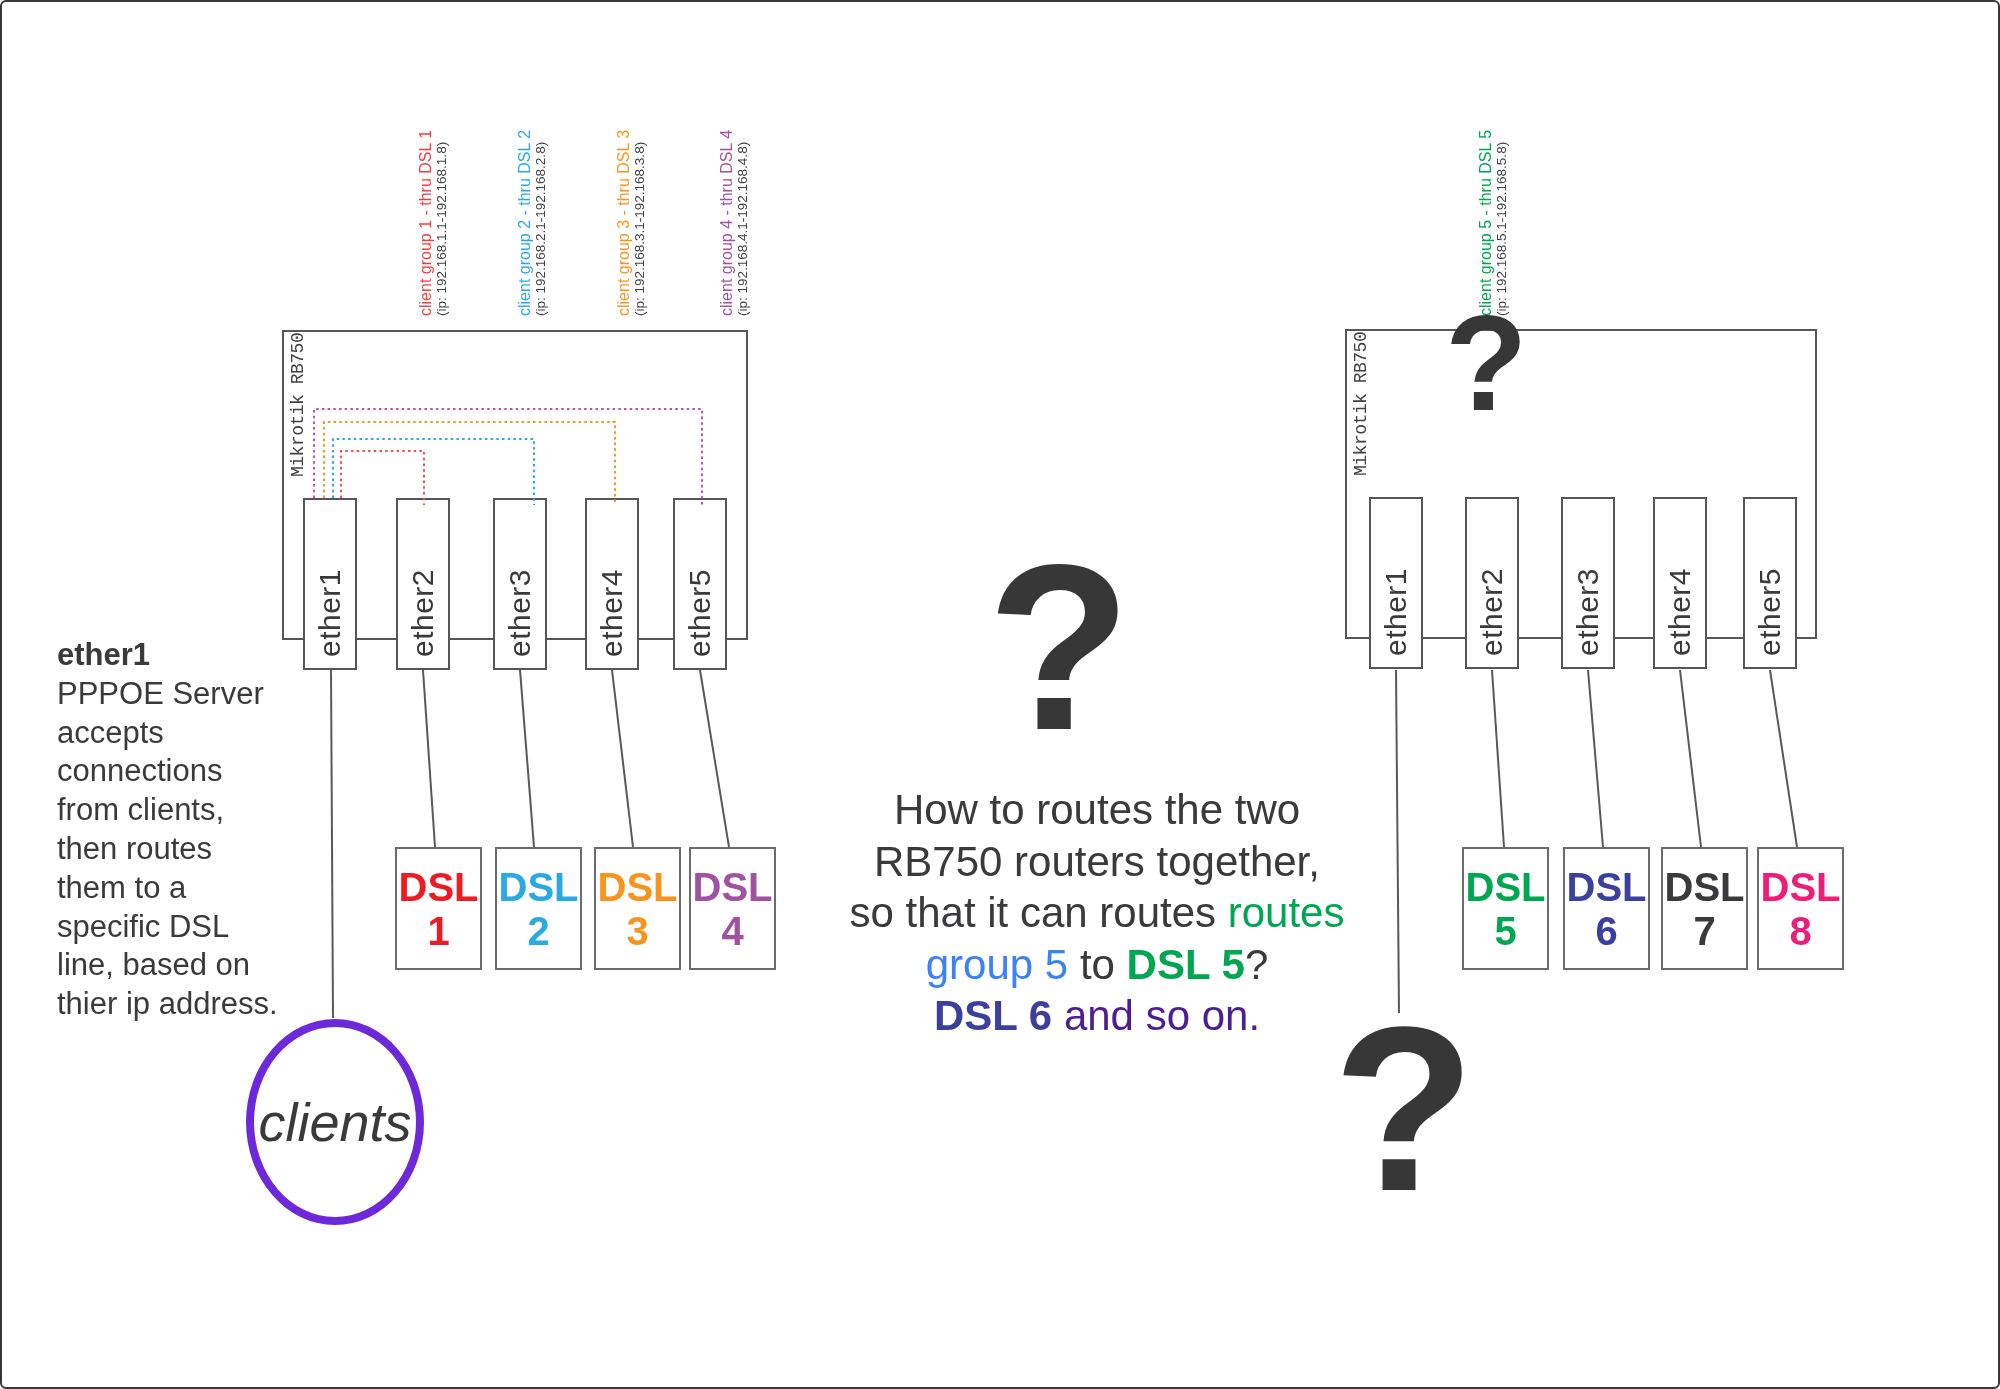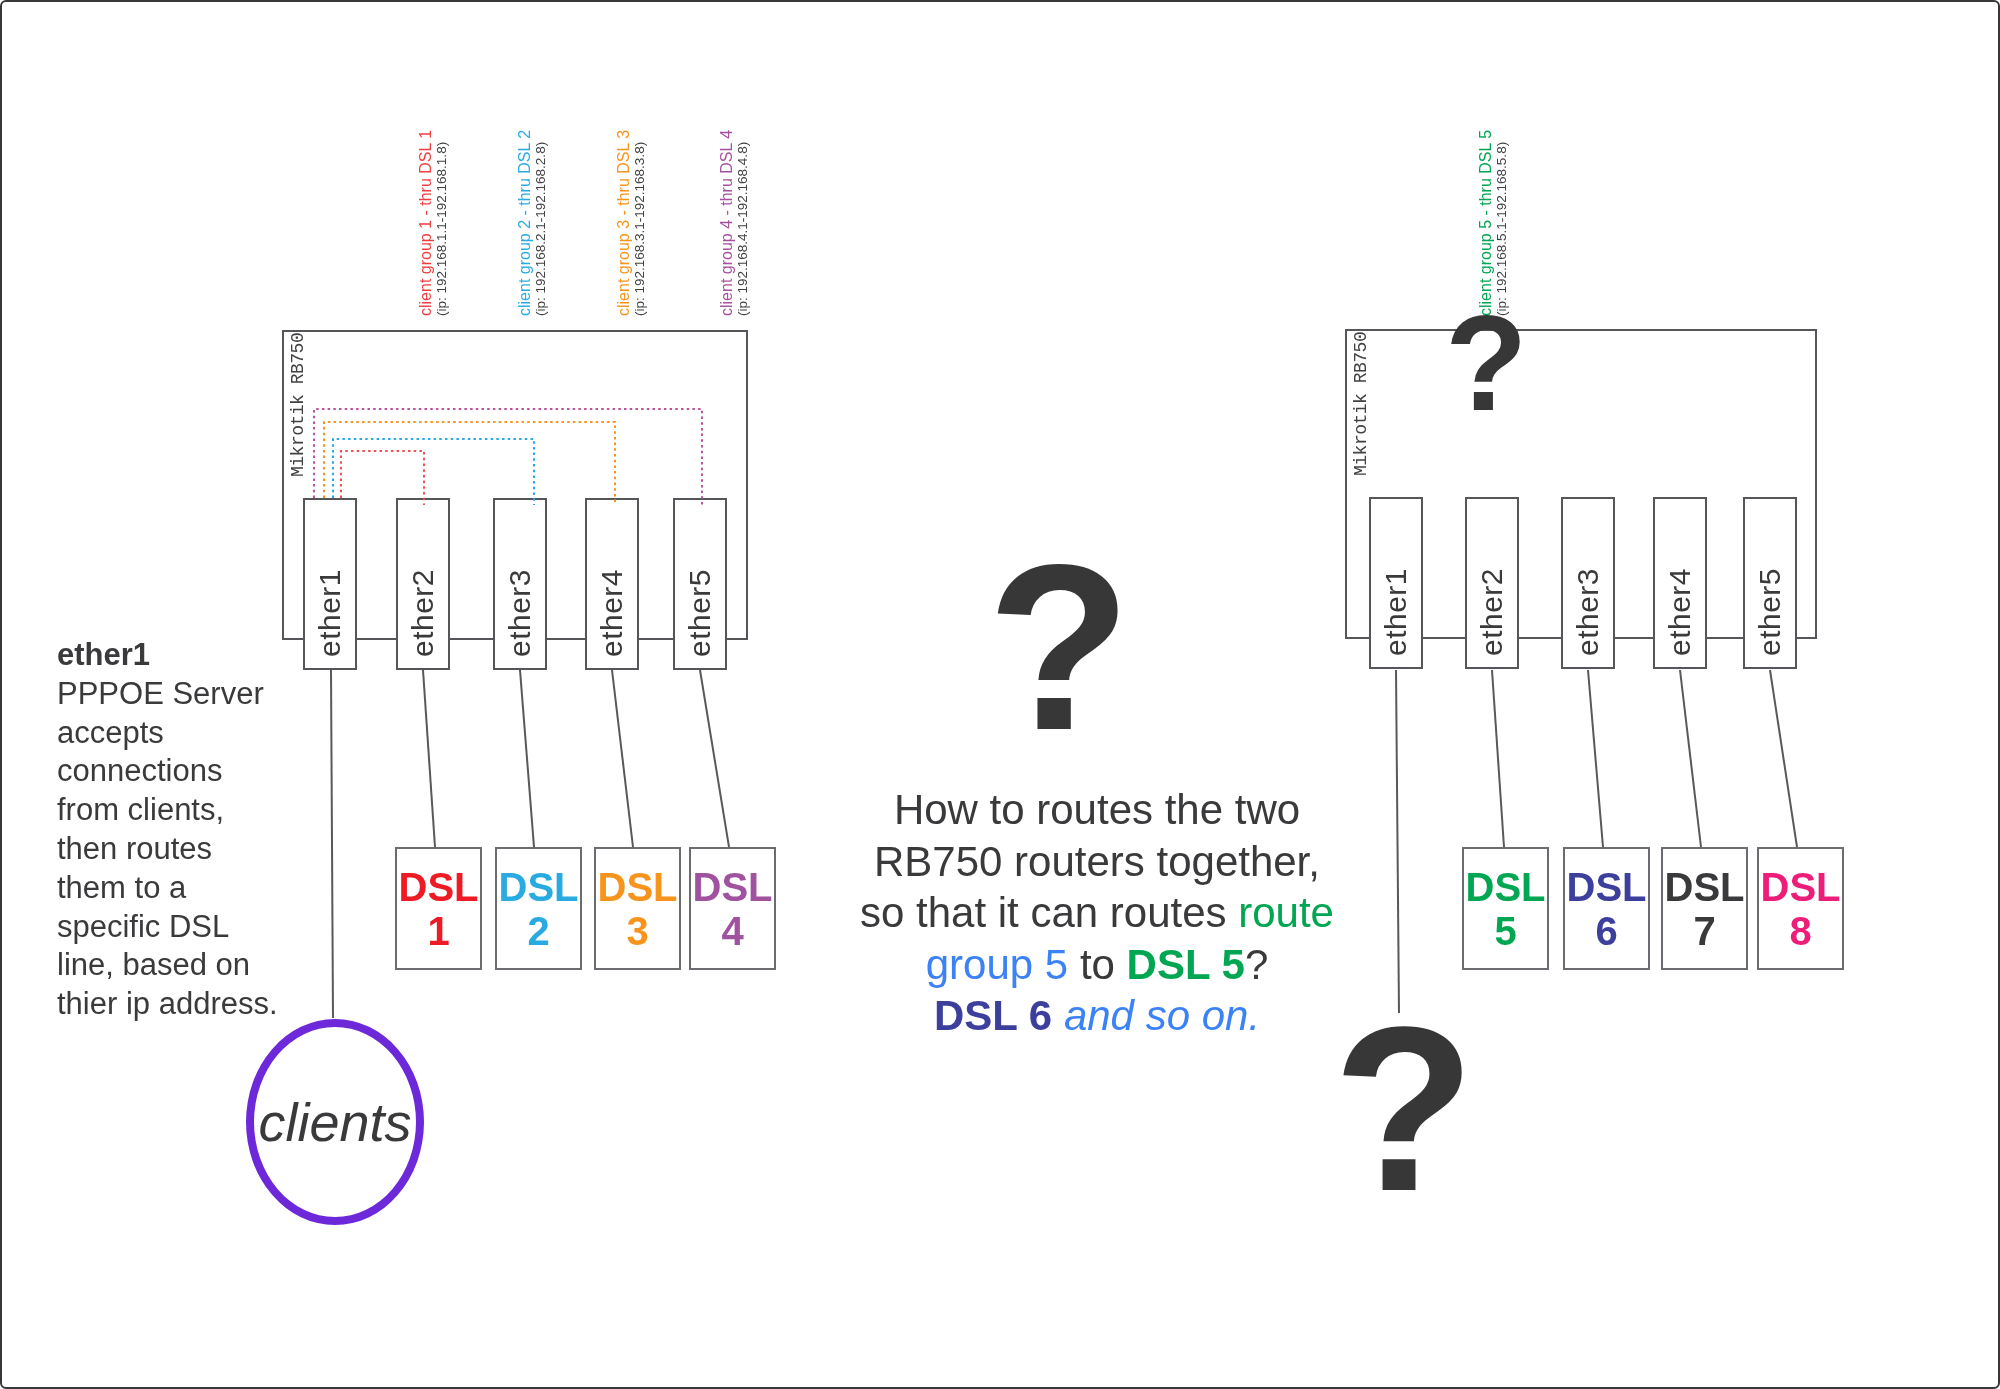--- a/index.html
+++ b/index.html
@@ -159,7 +159,7 @@
       <span style="color: rgb(58, 58, 60);">RB750 routers together,</span>
     </div>
     <div class="qline">
-      <span style="color: rgb(58, 58, 60);">so that it can routes </span><span style="color: rgb(0, 166, 81);">route</span>
+      <span style="color: rgb(58, 58, 60);">so that it can routes </span><span style="color: rgb(0, 166, 81);">routes</span>
     </div>
     <div class="qline">
       <span style="color: #3b82f6;">group 5</span><span style="color: rgb(58, 58, 60);"> to </span><span style="font-weight: bold; color: rgb(0, 166, 81);">DSL 5</span><span style="color: rgb(58, 58, 60);">?</span>

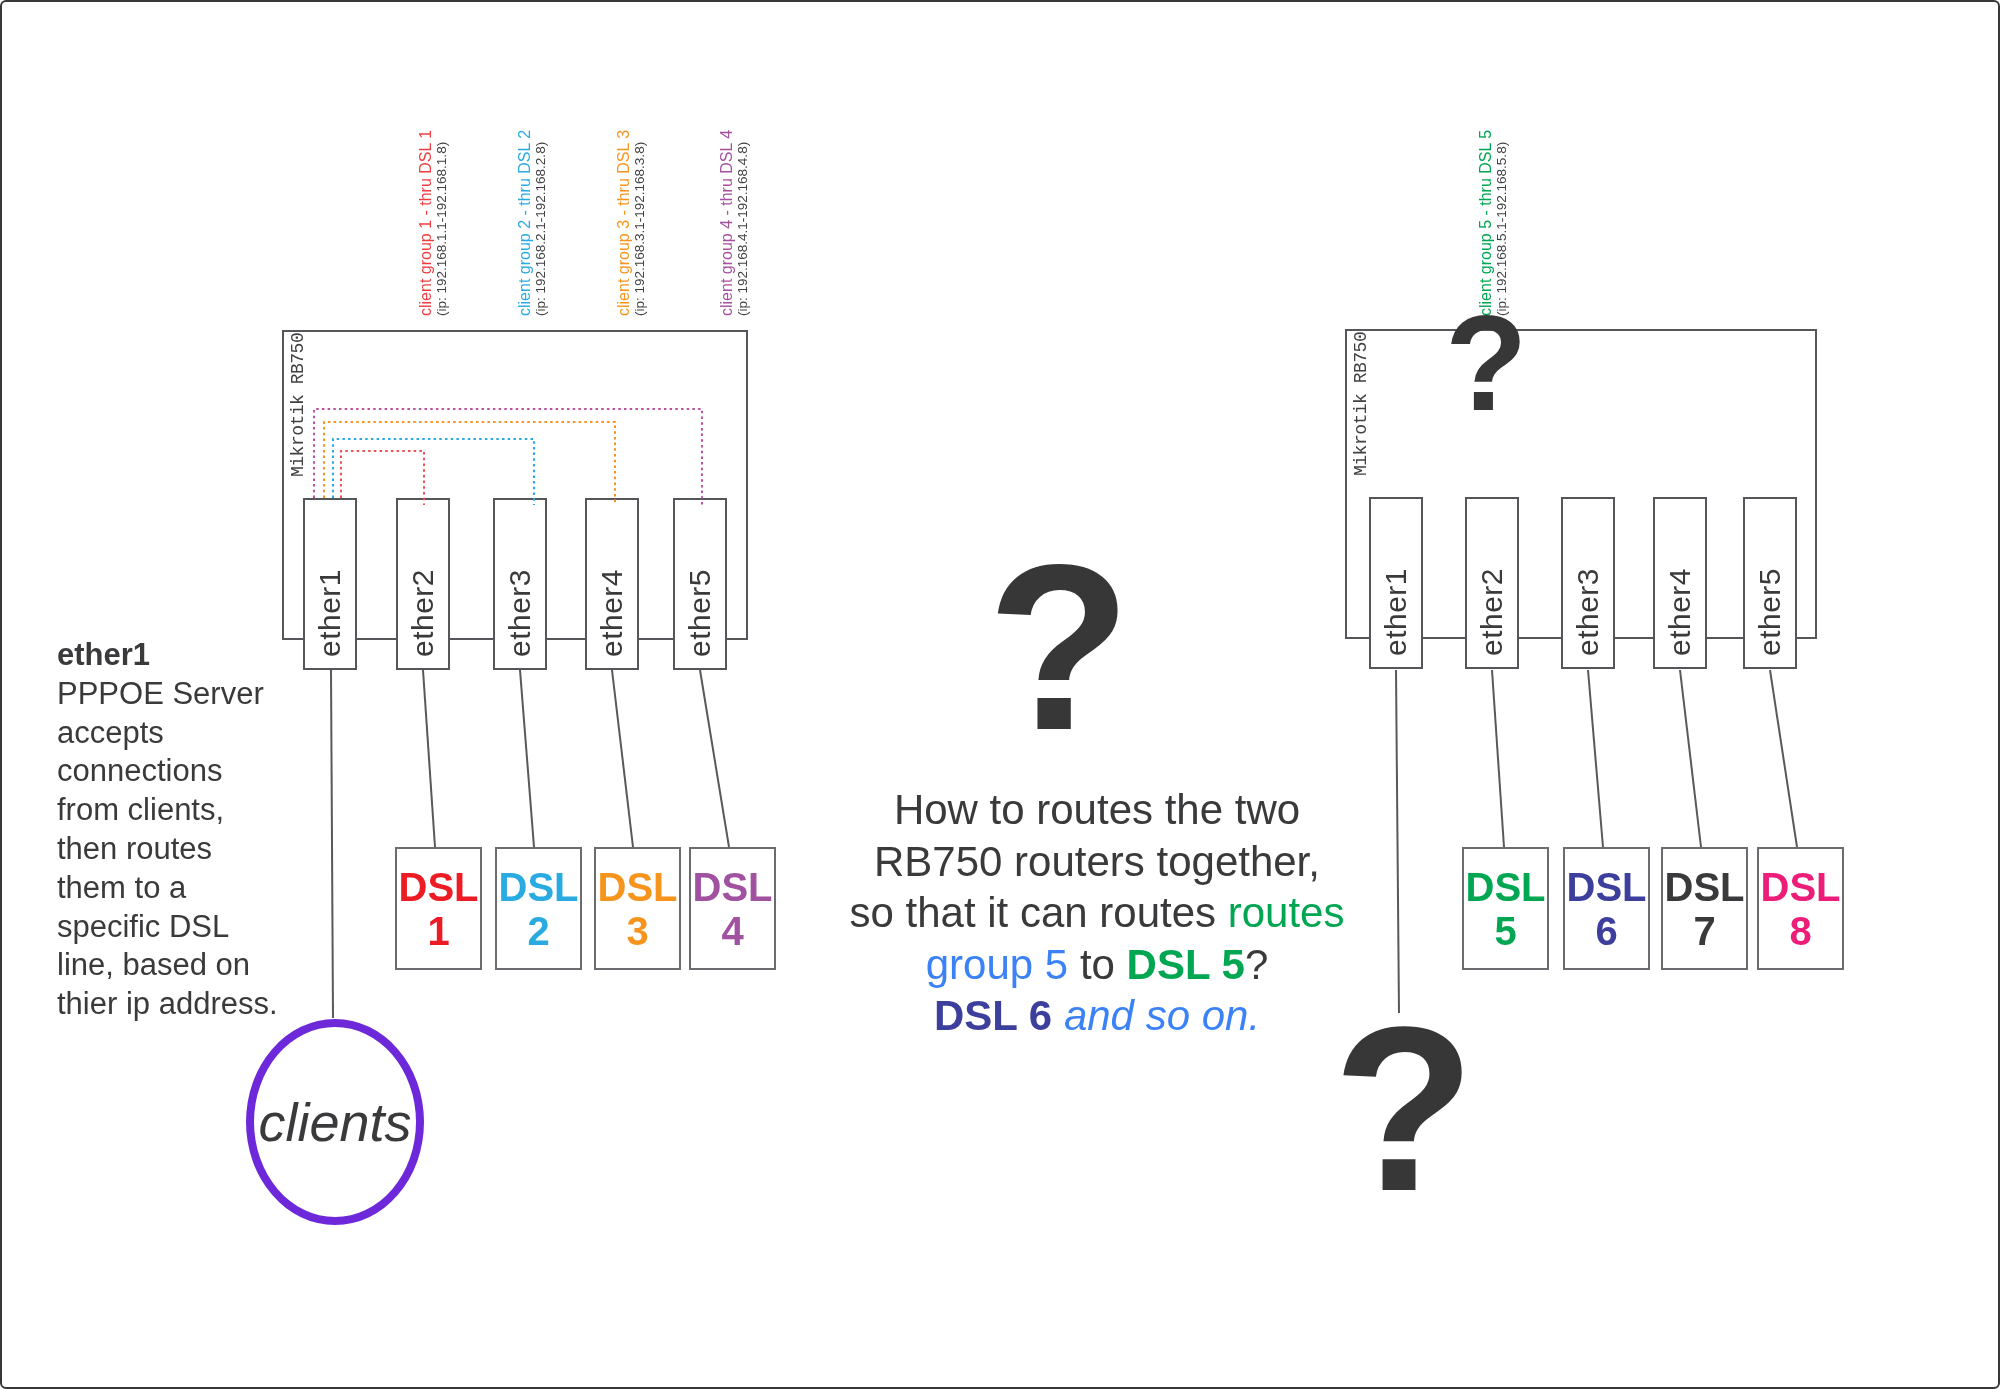--- a/index.html
+++ b/index.html
@@ -165,7 +165,7 @@
       <span style="color: #3b82f6;">group 5</span><span style="color: rgb(58, 58, 60);"> to </span><span style="font-weight: bold; color: rgb(0, 166, 81);">DSL 5</span><span style="color: rgb(58, 58, 60);">?</span>
     </div>
     <div class="qline">
-      <span style="font-weight: bold; color: rgb(61, 63, 156);">DSL 6</span><span style="color: #3b82f6; font-style: italic;"> and so on.</span>
+      <span style="font-weight: bold; color: rgb(61, 63, 156);">DSL 6</span><span style="color: #4c1d95;"> and so on.</span>
     </div>
   </div>
 

